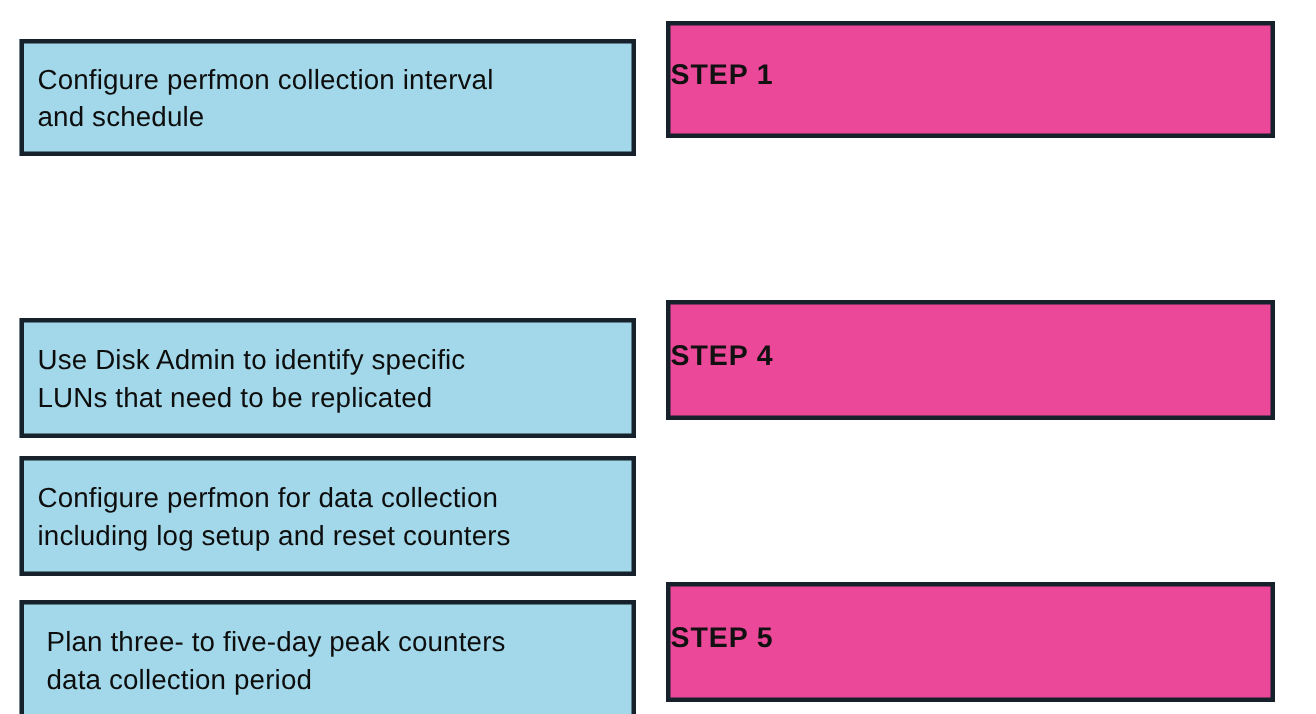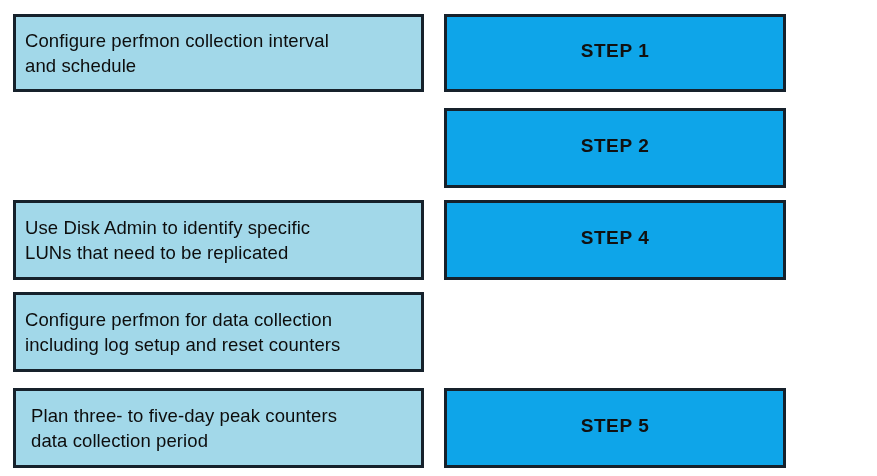--- a/index.html
+++ b/index.html
@@ -39,7 +39,7 @@
   .desc-box {
     position: absolute;
     left: 13px;
-    top: 0;
+    top: 12px;
     width: 411px;
     height: 100%;
     box-sizing: border-box;

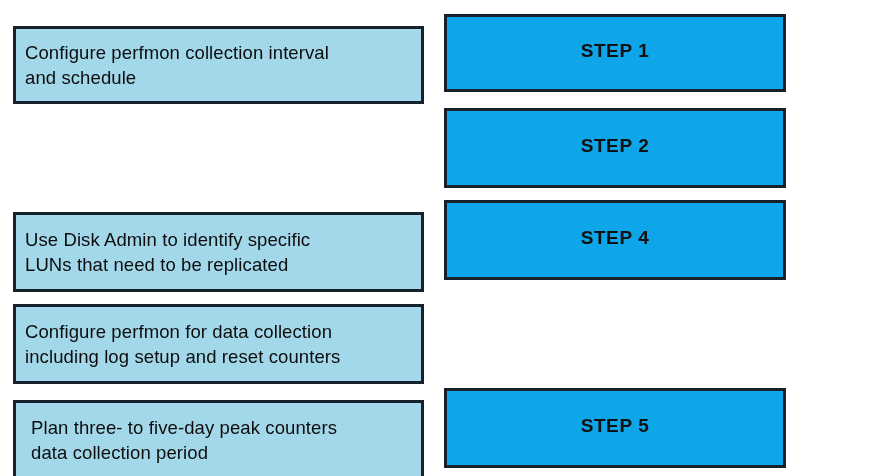--- a/index.html
+++ b/index.html
@@ -70,14 +70,14 @@
     position: absolute;
     left: 444px;
     top: 0;
-    width: 342px;
+    width: 406px;
     height: 100%;
     box-sizing: border-box;
-    background: #0ea5e9;
+    background: #ec4899;
     border: 3px solid #16212b;
     display: flex;
     align-items: center;
-    justify-content: center;
+    justify-content: flex-start;
   }
 
   .step-label {

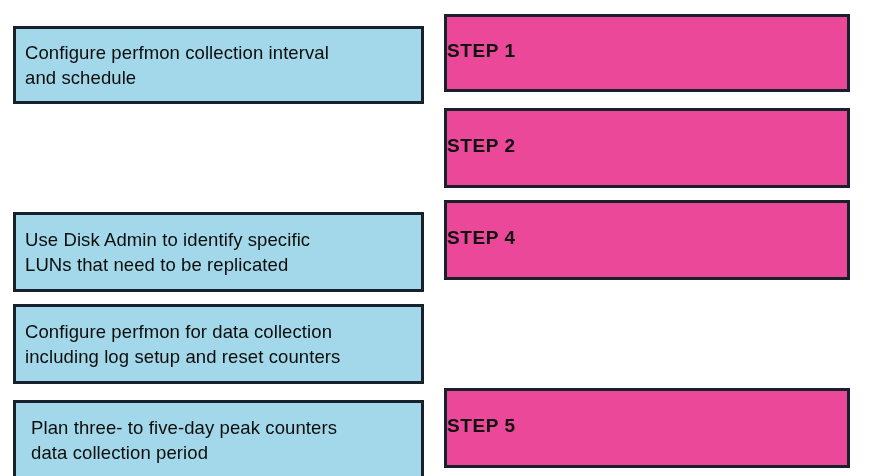--- a/index.html
+++ b/index.html
@@ -107,9 +107,6 @@
   </div>
 
   <div class="step-row row-1">
-    <div class="step-box">
-      <span class="step-label">STEP 2</span>
-    </div>
   </div>
 
   <div class="step-row row-2">

